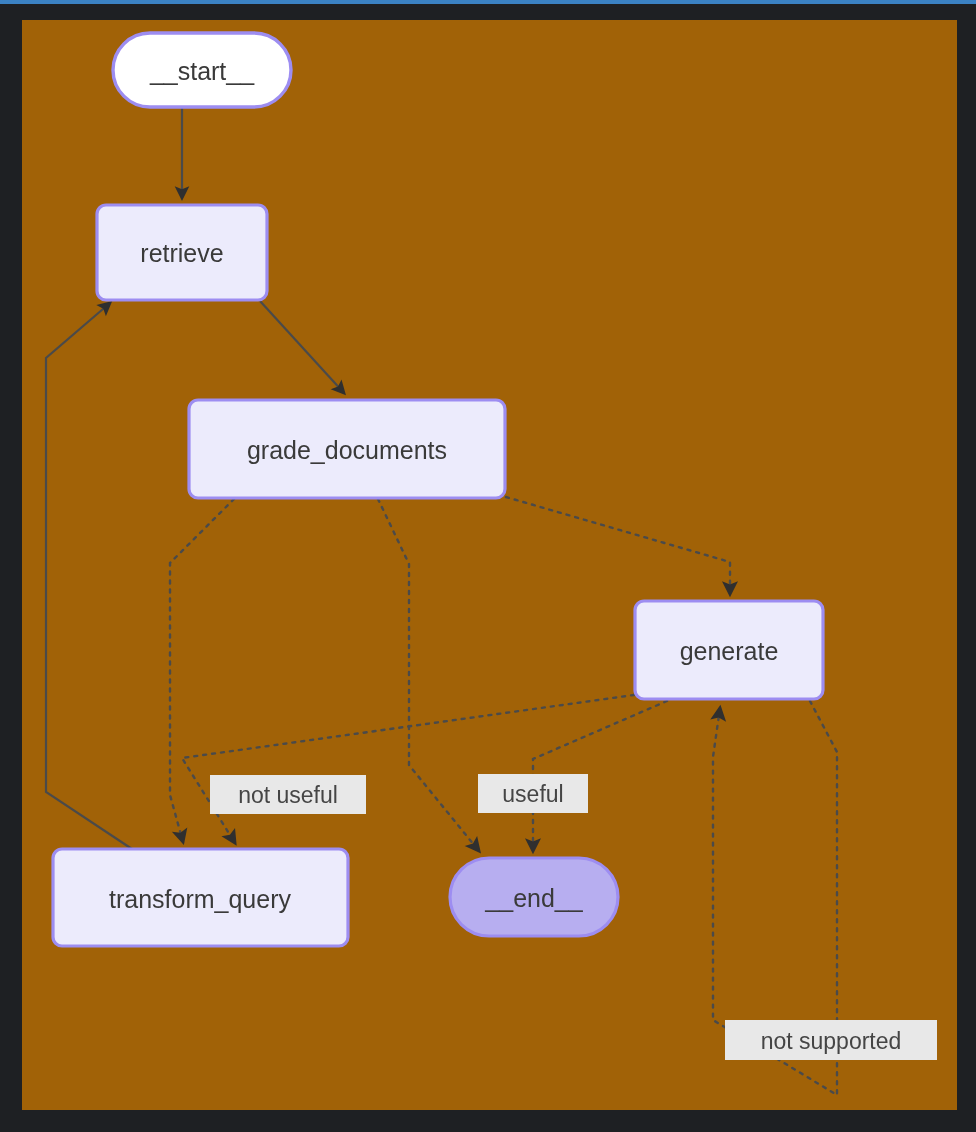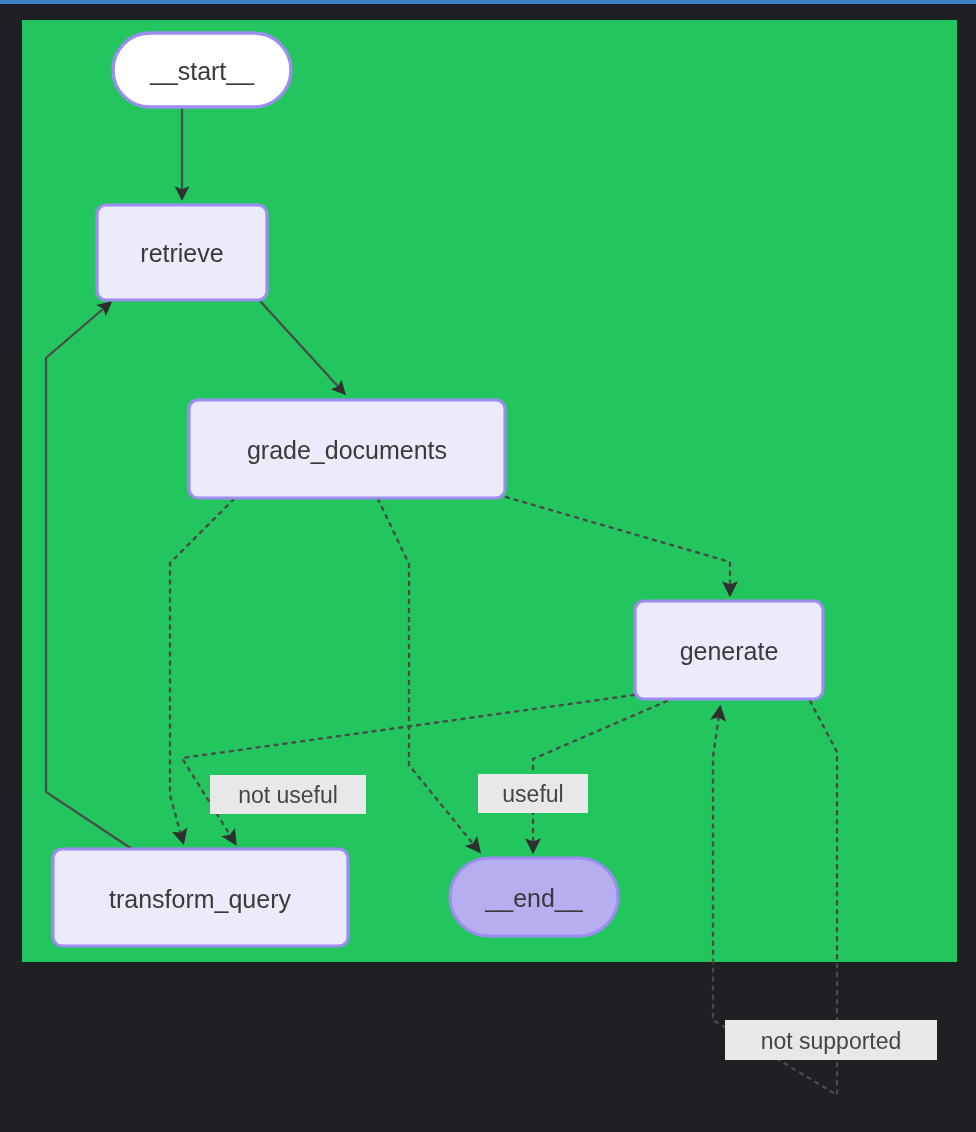--- a/index.html
+++ b/index.html
@@ -16,8 +16,8 @@
   }
   #canvas{
     position:absolute;left:22px;top:20px;
-    width:935px;height:942px;
-    background:#22c55e;
+    width:935px;height:1090px;
+    background:#a16207;
   }
   #graph-svg{display:block;width:935px;height:1090px;}
   .node-label{

